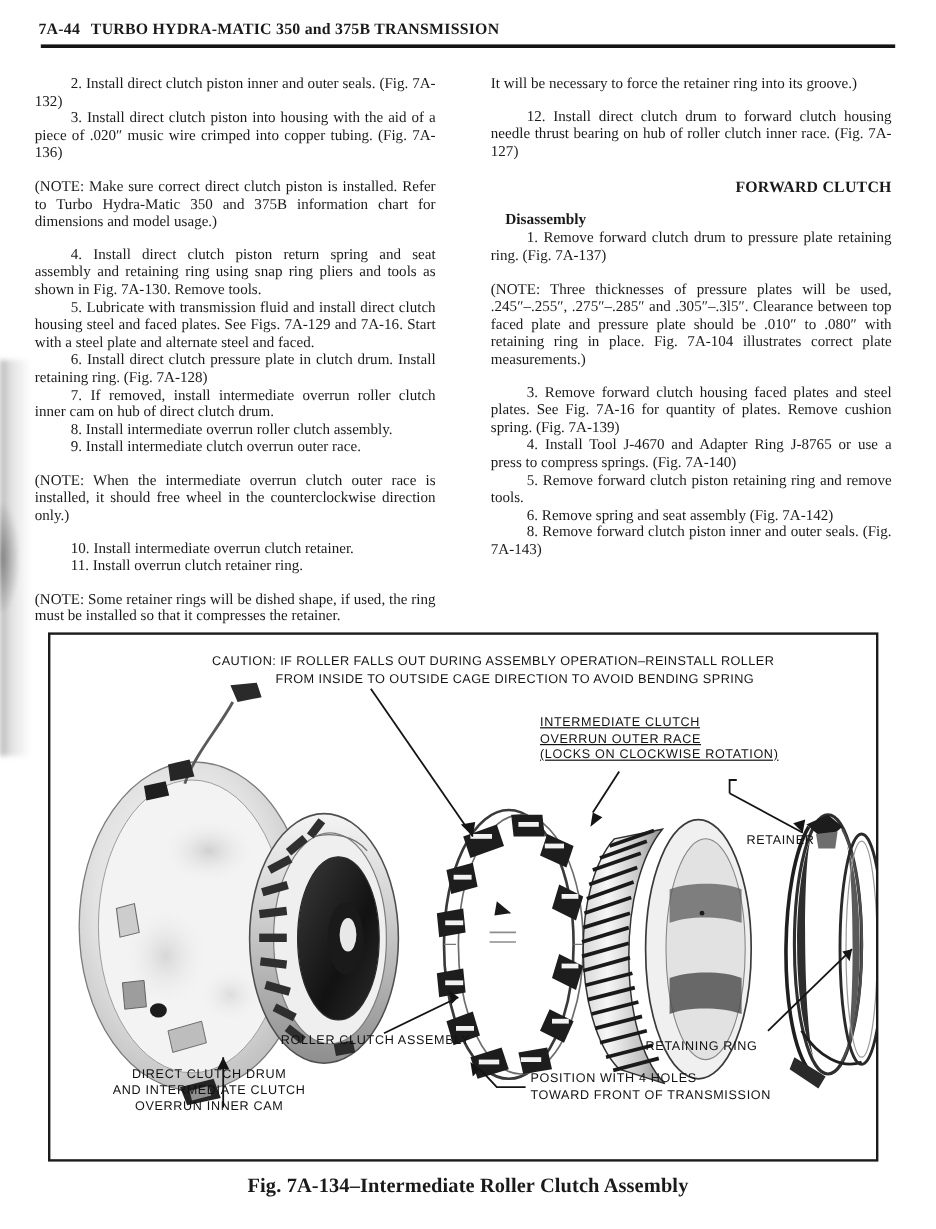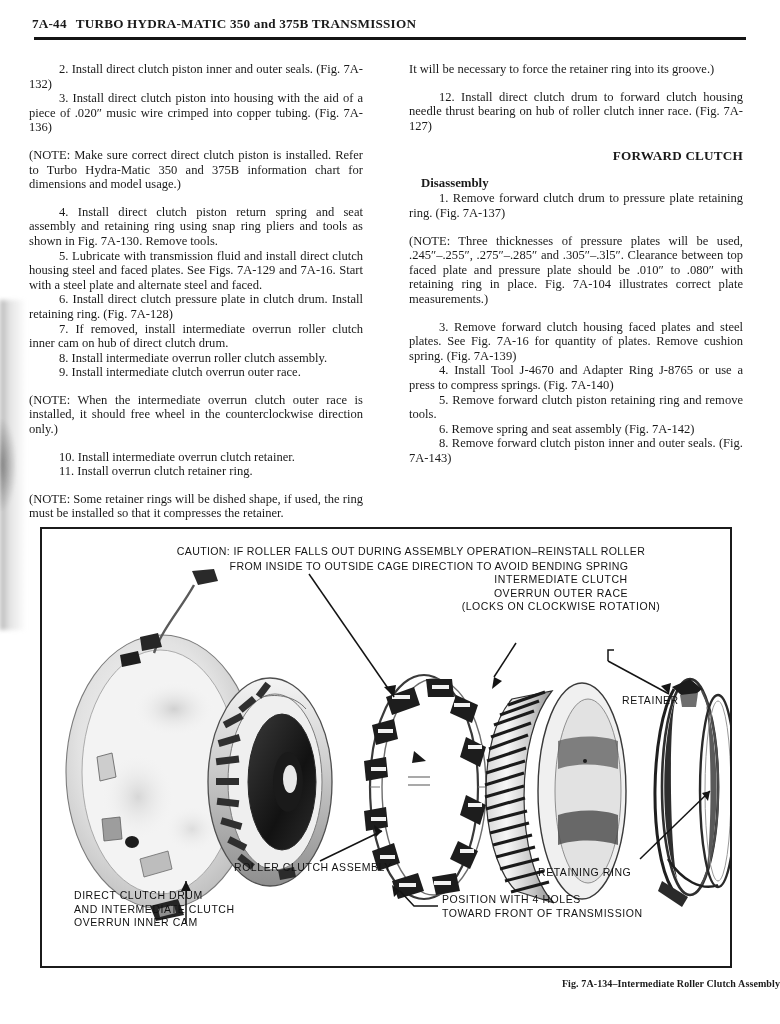--- a/index.html
+++ b/index.html
@@ -117,7 +117,7 @@
     color: #121212;
     white-space: pre;
   }
-  .c-outerrace { left: 408px; top: 44px; text-align: center; width: 222px; }
+  .c-outerrace { left: 408px; top: 67px; width: 222px; text-decoration: underline; }
   .c-retainer  { left: 580px; top: 117px; margin-top: 48px; }
   .c-rollerasm { left: 192px; top: 332px; }
   .c-retring   { left: 496px; top: 337px; }

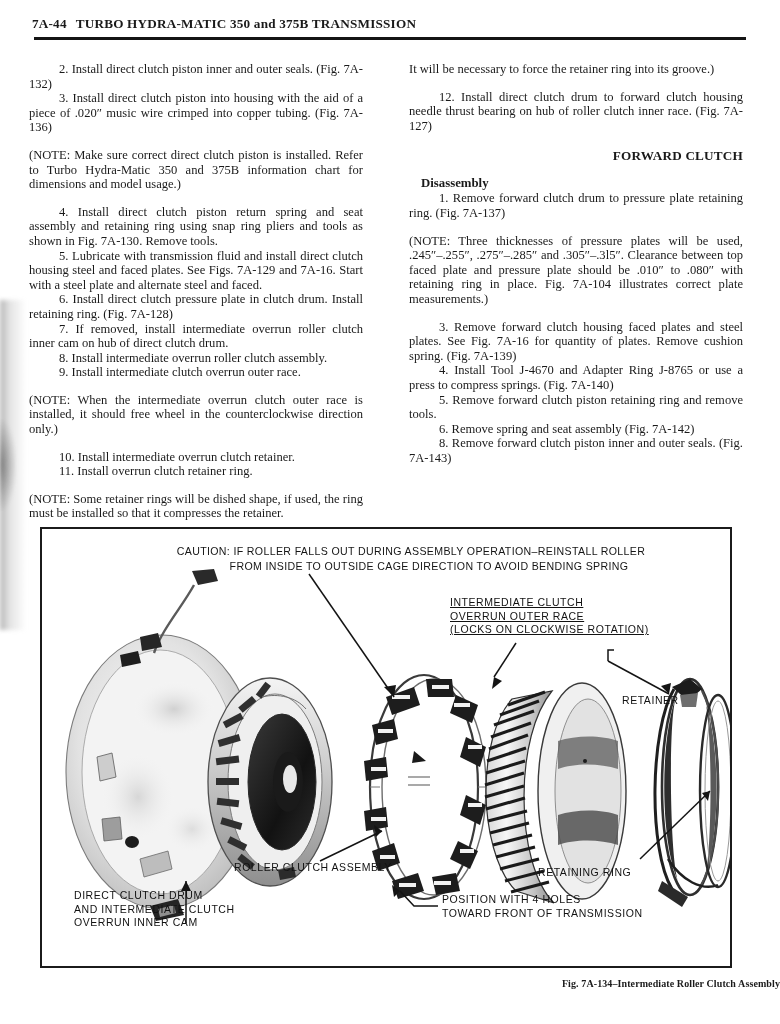--- a/index.html
+++ b/index.html
@@ -121,7 +121,7 @@
   .c-retainer  { left: 580px; top: 117px; margin-top: 48px; }
   .c-rollerasm { left: 192px; top: 332px; }
   .c-retring   { left: 496px; top: 337px; }
-  .c-drum      { left: 32px;  top: 360px; }
+  .c-drum      { left: 52px;  top: 360px; text-align: center; }
   .c-position  { left: 400px; top: 364px; }
 
   

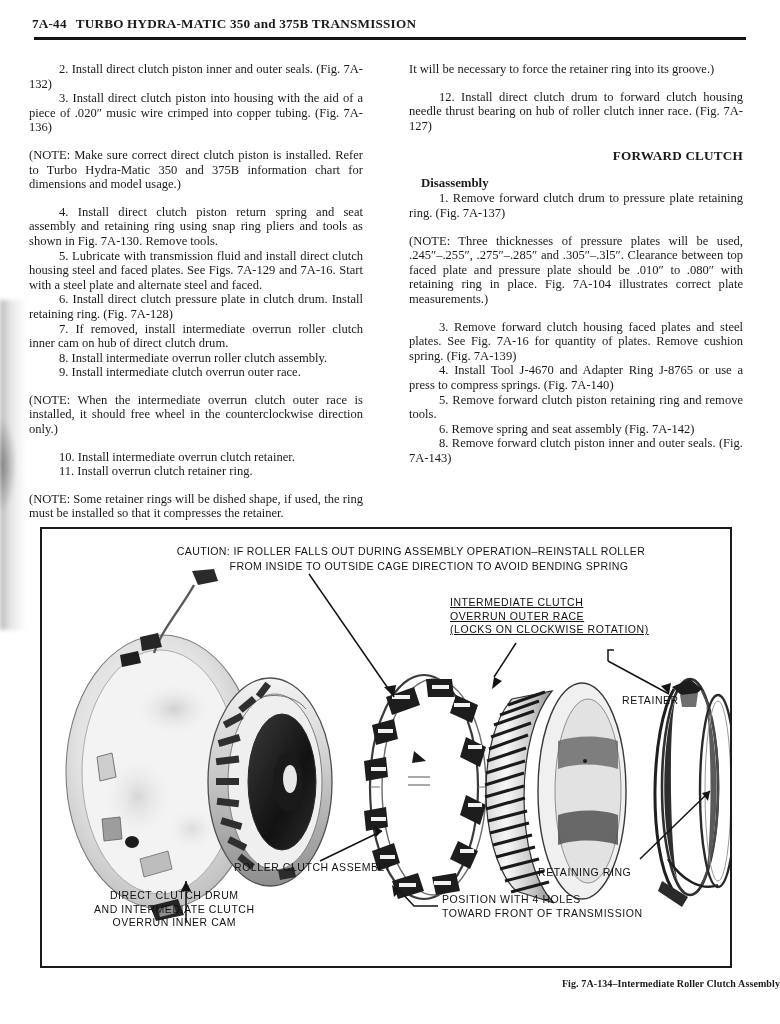--- a/index.html
+++ b/index.html
@@ -135,9 +135,9 @@
     position: absolute;
     left: 0; top: 978px;
     width: 780px;
-    text-align: right;
+    text-align: center;
     font-weight: bold;
-    font-size: 10px;
+    font-size: 17px;
     letter-spacing: 0.1px;
   }
 </style>

